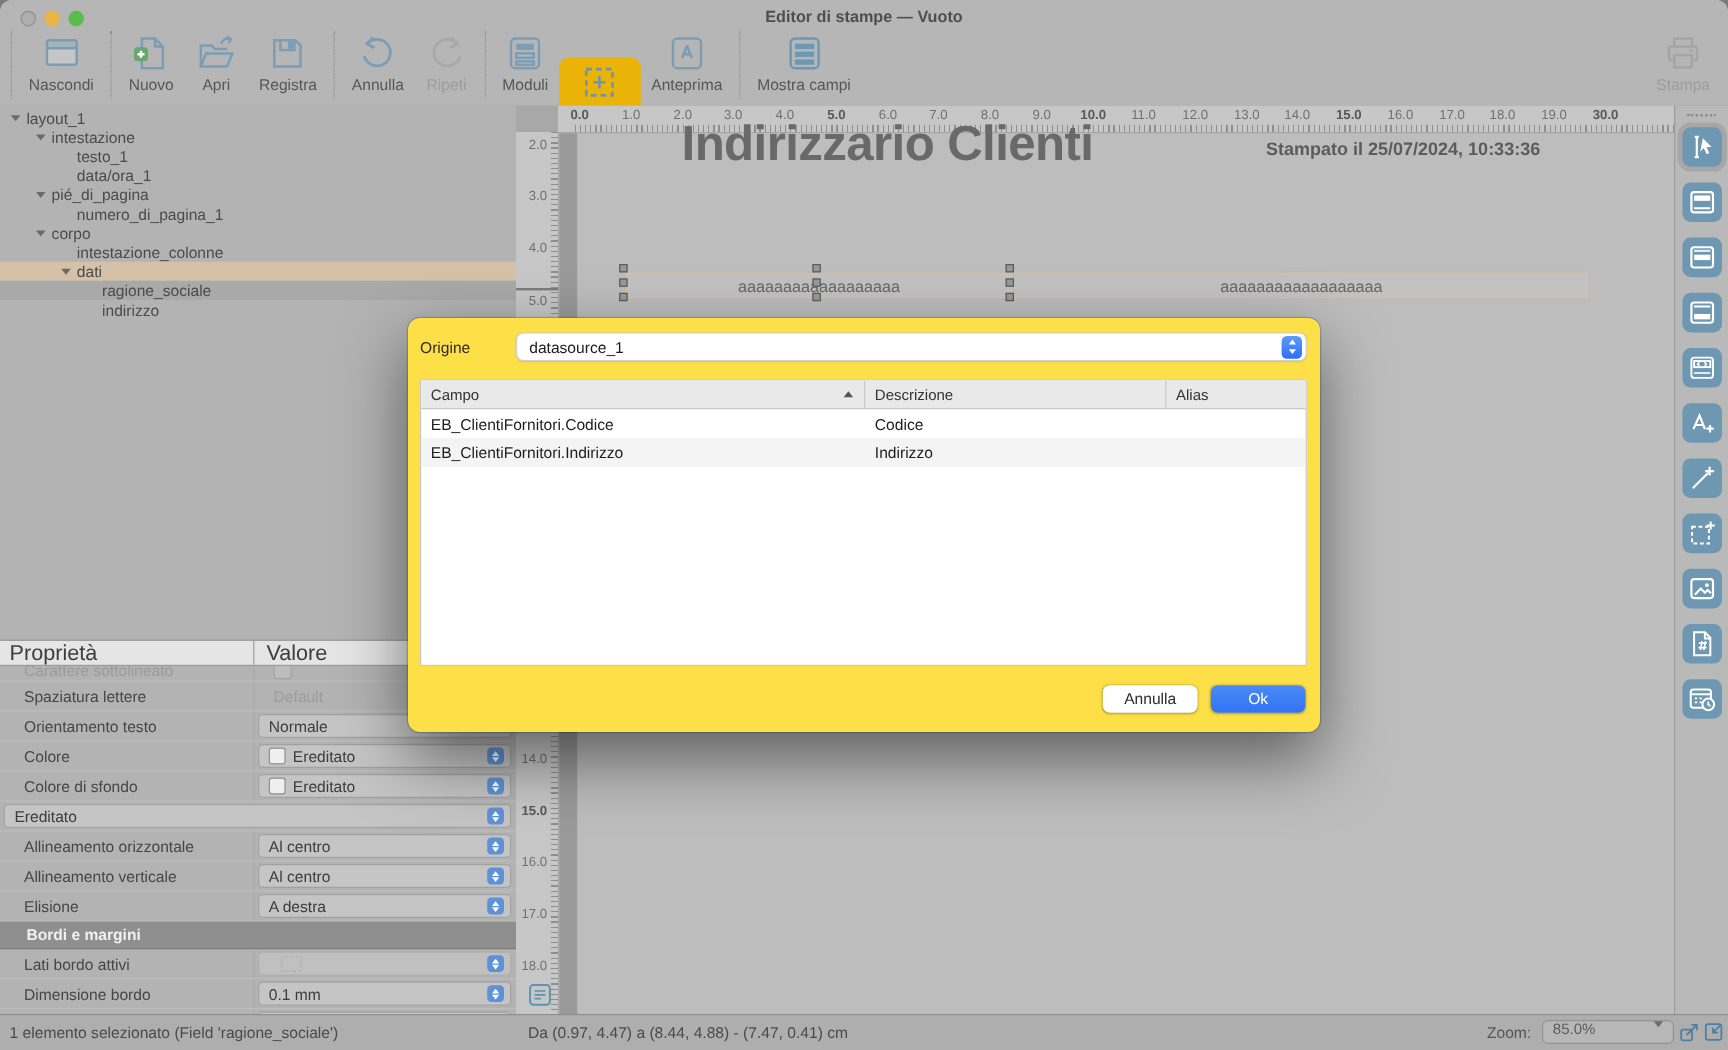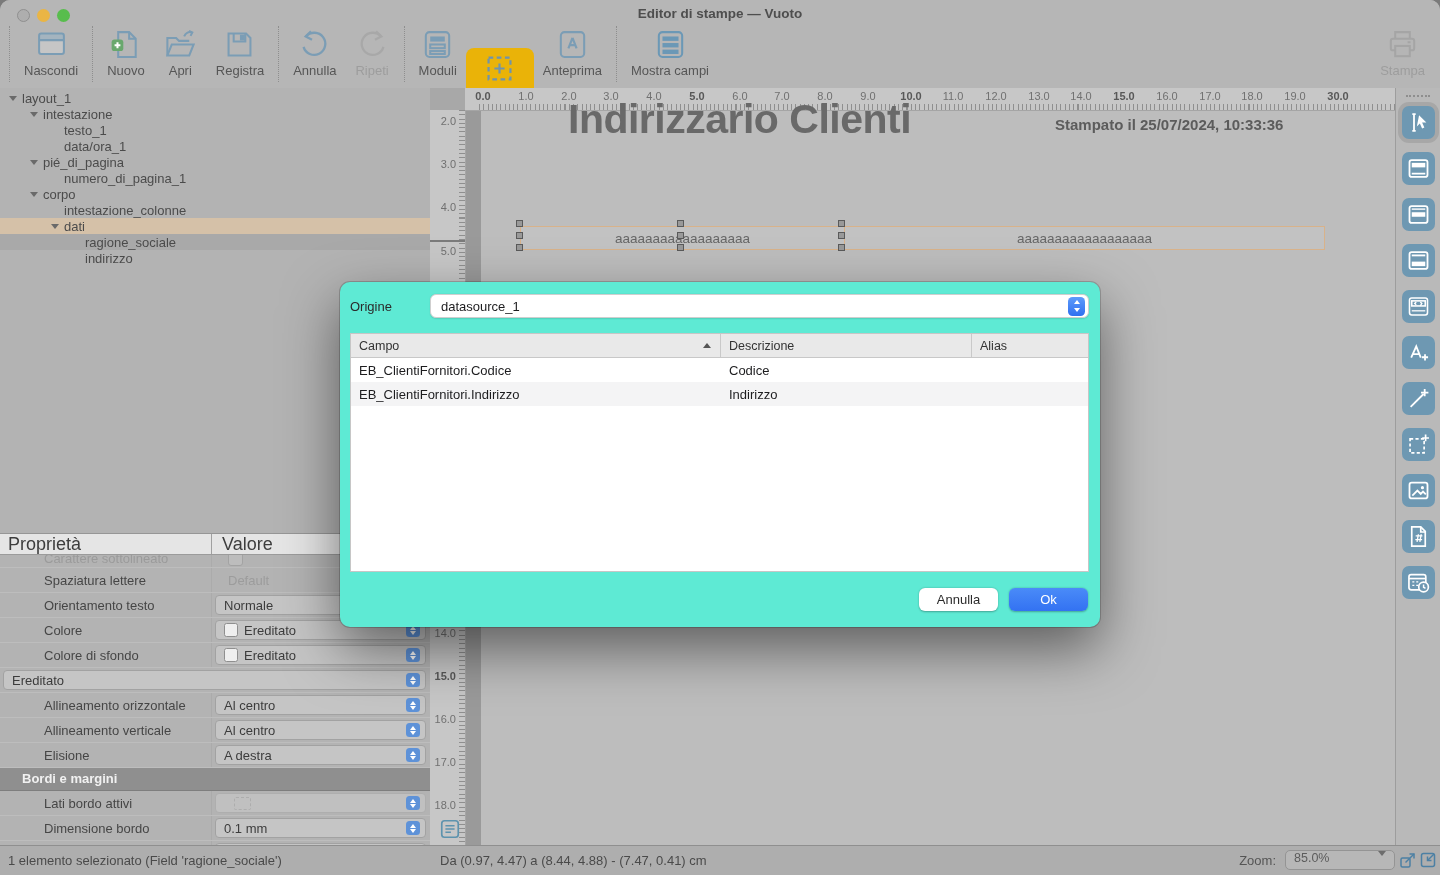--- a/index.html
+++ b/index.html
@@ -116,9 +116,9 @@
   .zi.in{right:3px;}
 
   
-  .dialog{position:absolute;left:340px;top:265px;width:760px;height:345px;background:#5eead4;
+  .dialog{position:absolute;left:340px;top:265px;width:760px;height:345px;background:#fde047;
           border-radius:10px;box-shadow:0 22px 55px rgba(0,0,0,.5),0 0 0 1px rgba(0,0,0,.18);
-          z-index:50;font-size:13px;color:#1d1d1f;margin-top:17px;}
+          z-index:50;font-size:13px;color:#1d1d1f;}
   .dlg-top{position:absolute;left:10px;top:12px;right:11px;height:24px;display:flex;align-items:center;}
   .dlg-label{width:80px;color:#2b2b2b;}
   .combo{flex:1;height:24px;background:#fff;border:1px solid #cfcfcf;border-radius:6px;

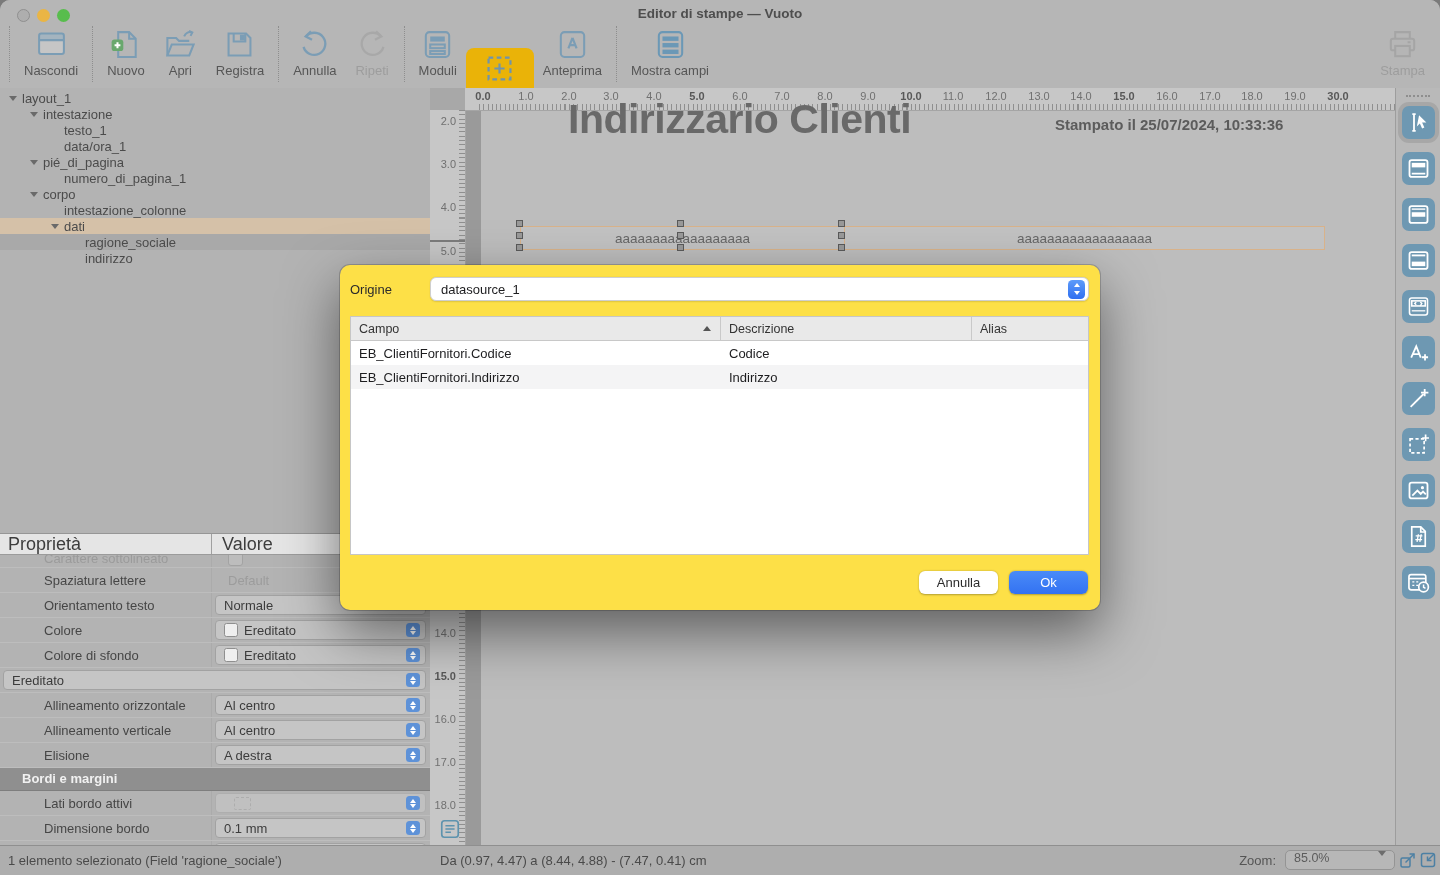--- a/index.html
+++ b/index.html
@@ -43,7 +43,7 @@
   .phead .pc1{width:212px;padding-left:8px;box-sizing:border-box;border-right:1px solid #a0a0a0;height:100%;display:flex;align-items:center;}
   .phead .pc2{padding-left:10px;}
   .prow{height:24px;display:flex;align-items:center;border-bottom:1px solid #bdbdbd;}
-  .prow .lbl{width:212px;flex:none;padding-left:44px;box-sizing:border-box;color:#464646;
+  .prow .lbl{width:212px;flex:none;padding-left:20px;box-sizing:border-box;color:#464646;
              border-right:1px solid #ababab;height:100%;display:flex;align-items:center;overflow:hidden;}
   .prow .valcell{flex:1;height:100%;display:flex;align-items:center;position:relative;}
   .ctl{flex:1;height:18px;margin:0 4px 0 3px;background:#c5c5c5;border:1px solid #a2a2a2;border-radius:4px;

